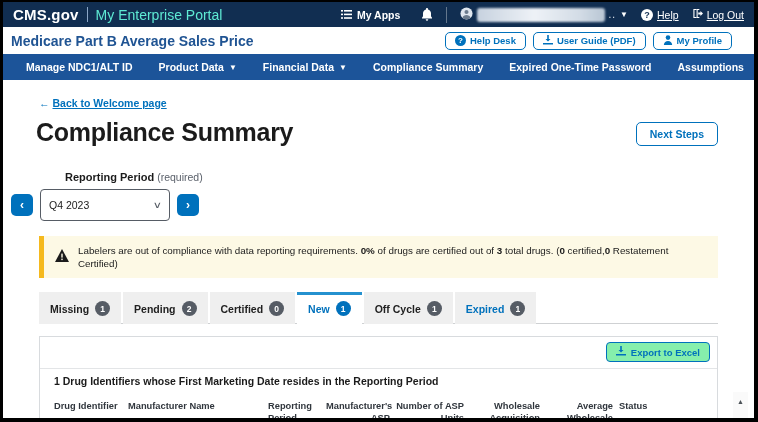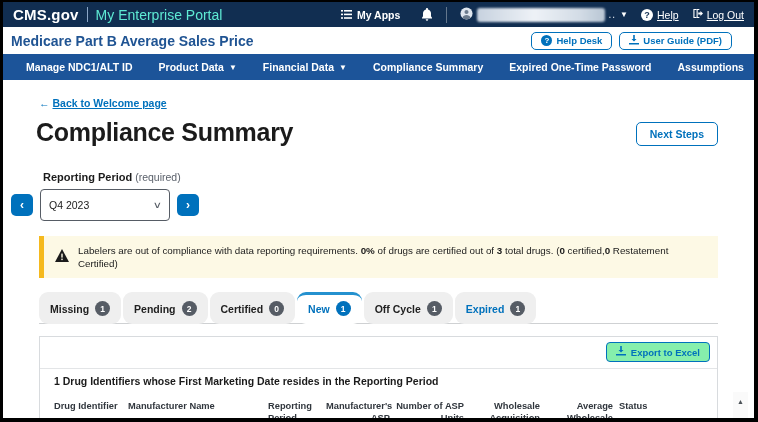--- a/index.html
+++ b/index.html
@@ -178,6 +178,15 @@
         </span>
         <span>User Guide (PDF)</span>
       </button>
+      <button class="pill-btn">
+        <span>
+          <svg width="10" height="10" viewBox="0 0 10 10">
+              <circle cx="5" cy="2.6" r="2.3" fill="#0071bc"></circle>
+              <path fill="#0071bc" d="M.8 10c.3-2.6 2-3.9 4.2-3.9S8.9 7.4 9.2 10H.8z"></path>
+            </svg>
+        </span>
+        <span>My Profile</span>
+      </button>
     </span>
   </div>
 

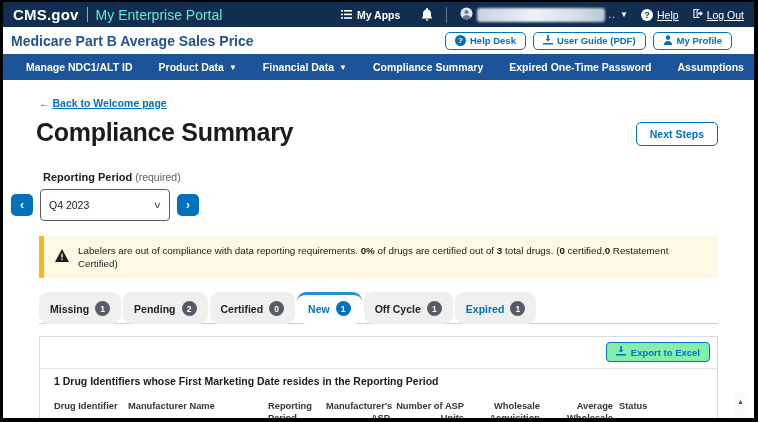--- a/index.html
+++ b/index.html
@@ -57,7 +57,7 @@
                 font-size:10.5px; font-weight:bold; padding:5px 13px; cursor:pointer; font-family:inherit; margin-top:4px; }
 
   .rp-section { margin-top:24px; }
-  .rp-label { font-size:11px; color:#1b1b1b; margin-left:4px; }
+  .rp-label { font-size:11px; color:#1b1b1b; margin-left:26px; }
   .rp-label b { font-weight:bold; }
   .rp-required { color:#5b616b; font-weight:400; font-size:10.5px; }
   .rp-controls { display:flex; align-items:center; gap:7px; margin-left:-28px; margin-top:6px; }

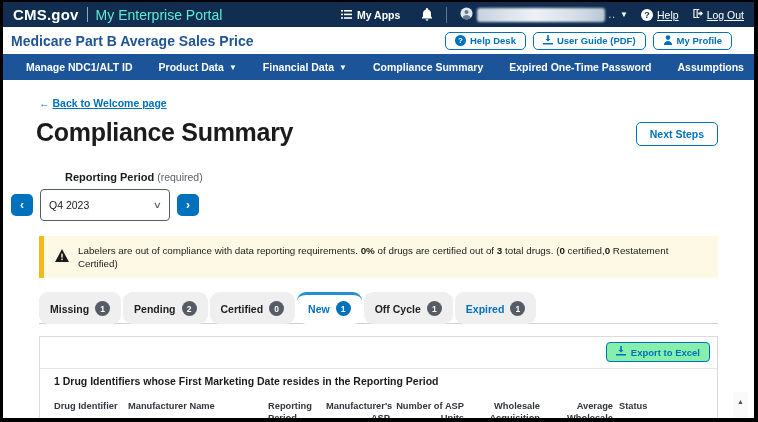--- a/index.html
+++ b/index.html
@@ -76,7 +76,7 @@
   .tabs { margin-top:14px; display:flex; border-bottom:1px solid #cfd1d3; align-items:flex-end; }
   .tab { background:#efefef; display:flex; align-items:center; gap:6px; padding:6px 11px 7px;
          font-size:10.5px; font-weight:bold; color:#212121; margin-right:2px; cursor:pointer;
-         border-top:3px solid transparent; border-bottom:1px solid transparent; margin-bottom:-1px;border-radius:9px; }
+         border-top:3px solid transparent; border-bottom:1px solid transparent; margin-bottom:-1px; }
   .tab .badge { min-width:15px; height:15px; border-radius:50%; background:#565c65; color:#fff;
                 font-size:8.5px; display:flex; align-items:center; justify-content:center; padding:0 2px; }
   .tab.active { background:#fff; border-top:3px solid #2491cf; border-bottom:1px solid #fff; color:#0071bc;text-align:right; }

